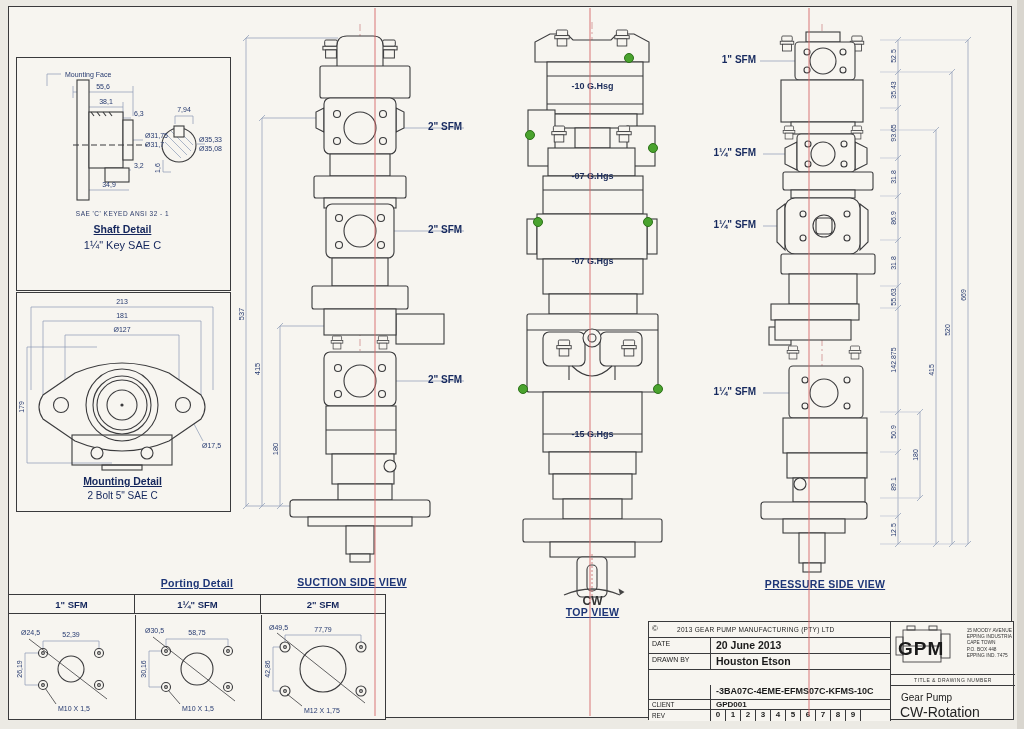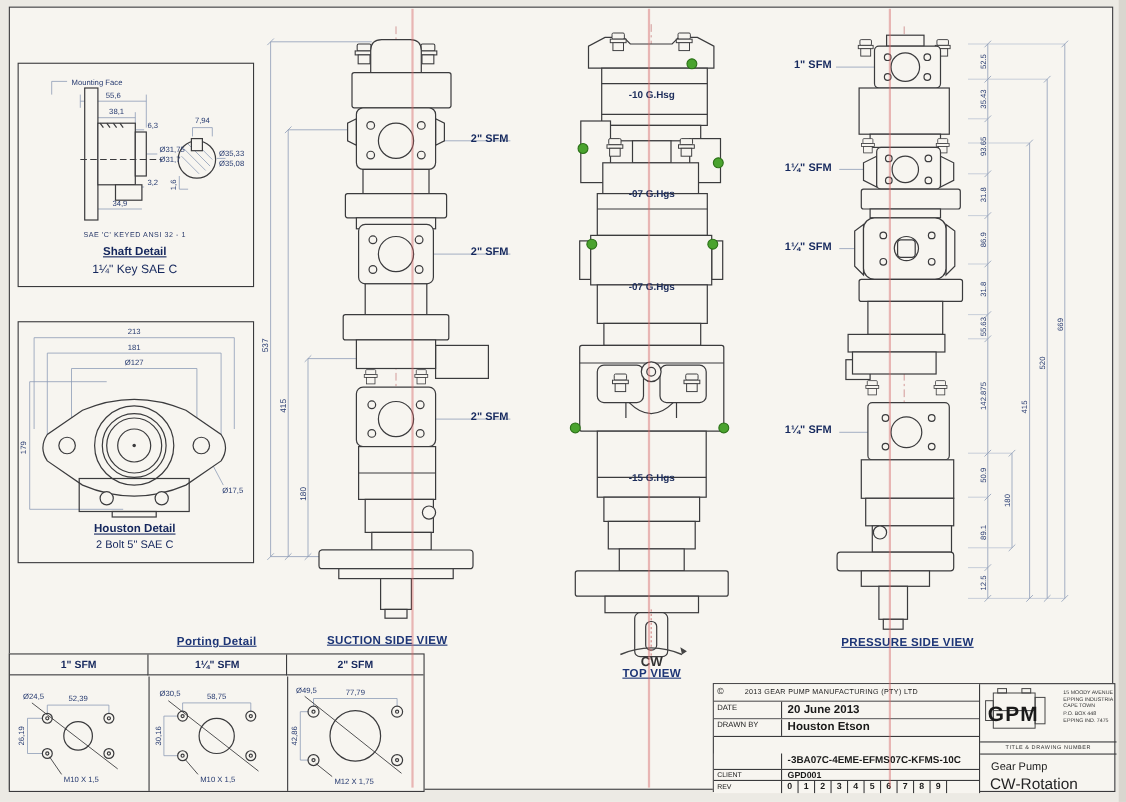--- a/index.html
+++ b/index.html
@@ -49,7 +49,7 @@
 
 <div id="sheet"></div>
 
-<div class="box" style="left:16px;top:57px;width:215px;height:204px;">
+<div class="box" style="left:16px;top:57px;width:215px;height:234px;">
   <svg width="211" height="148" viewBox="0 0 211 148" style="position:absolute;left:0;top:2px;">
     <g class="dm">
       <line x1="30" y1="14" x2="44" y2="14"></line>

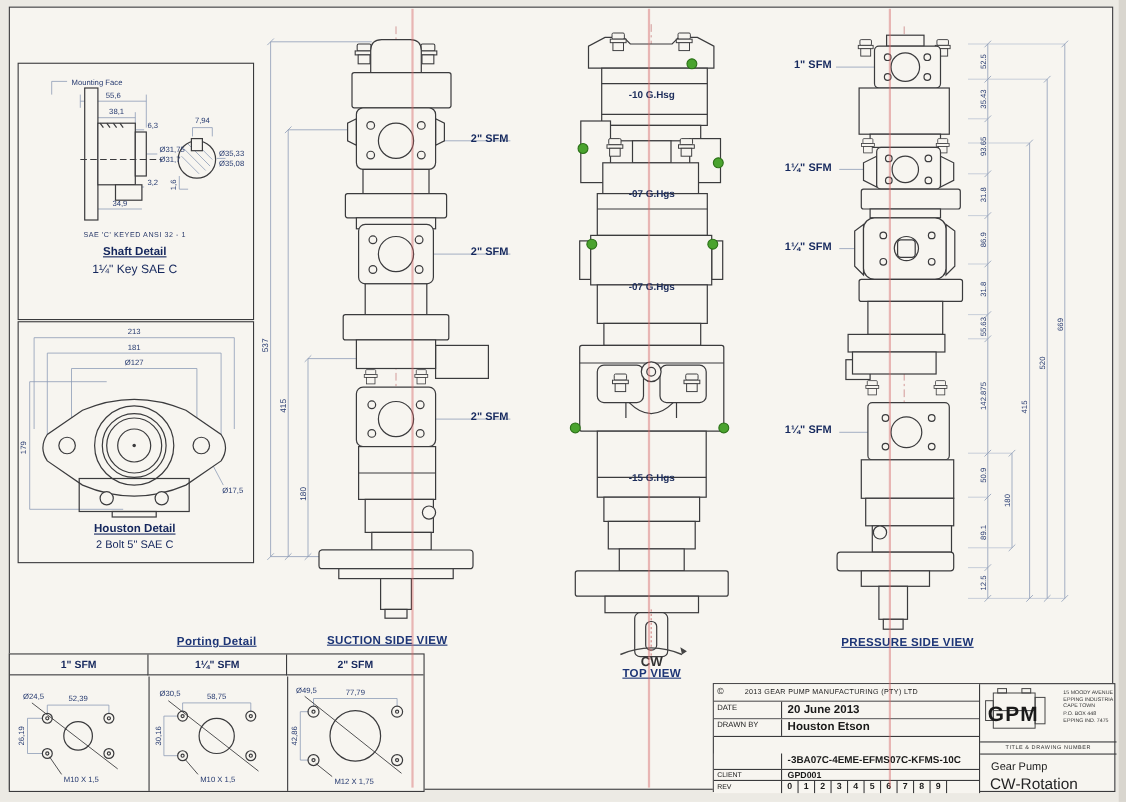--- a/index.html
+++ b/index.html
@@ -138,7 +138,7 @@
     <text class="dimtxt" x="7" y="112" transform="rotate(-90 7 112)" text-anchor="middle">179</text>
     <text class="dimtxt" x="185" y="153">Ø17,5</text>
   </svg>
-  <div class="boxtitle" style="left:0;top:182px;width:211px;">Houston Detail</div>
+  <div class="boxtitle" style="left:0;top:182px;width:211px;">Mounting Detail</div>
   <div class="boxsub" style="left:0;top:197px;width:211px;font-size:10px;">2 Bolt 5" SAE C</div>
 </div>
 

